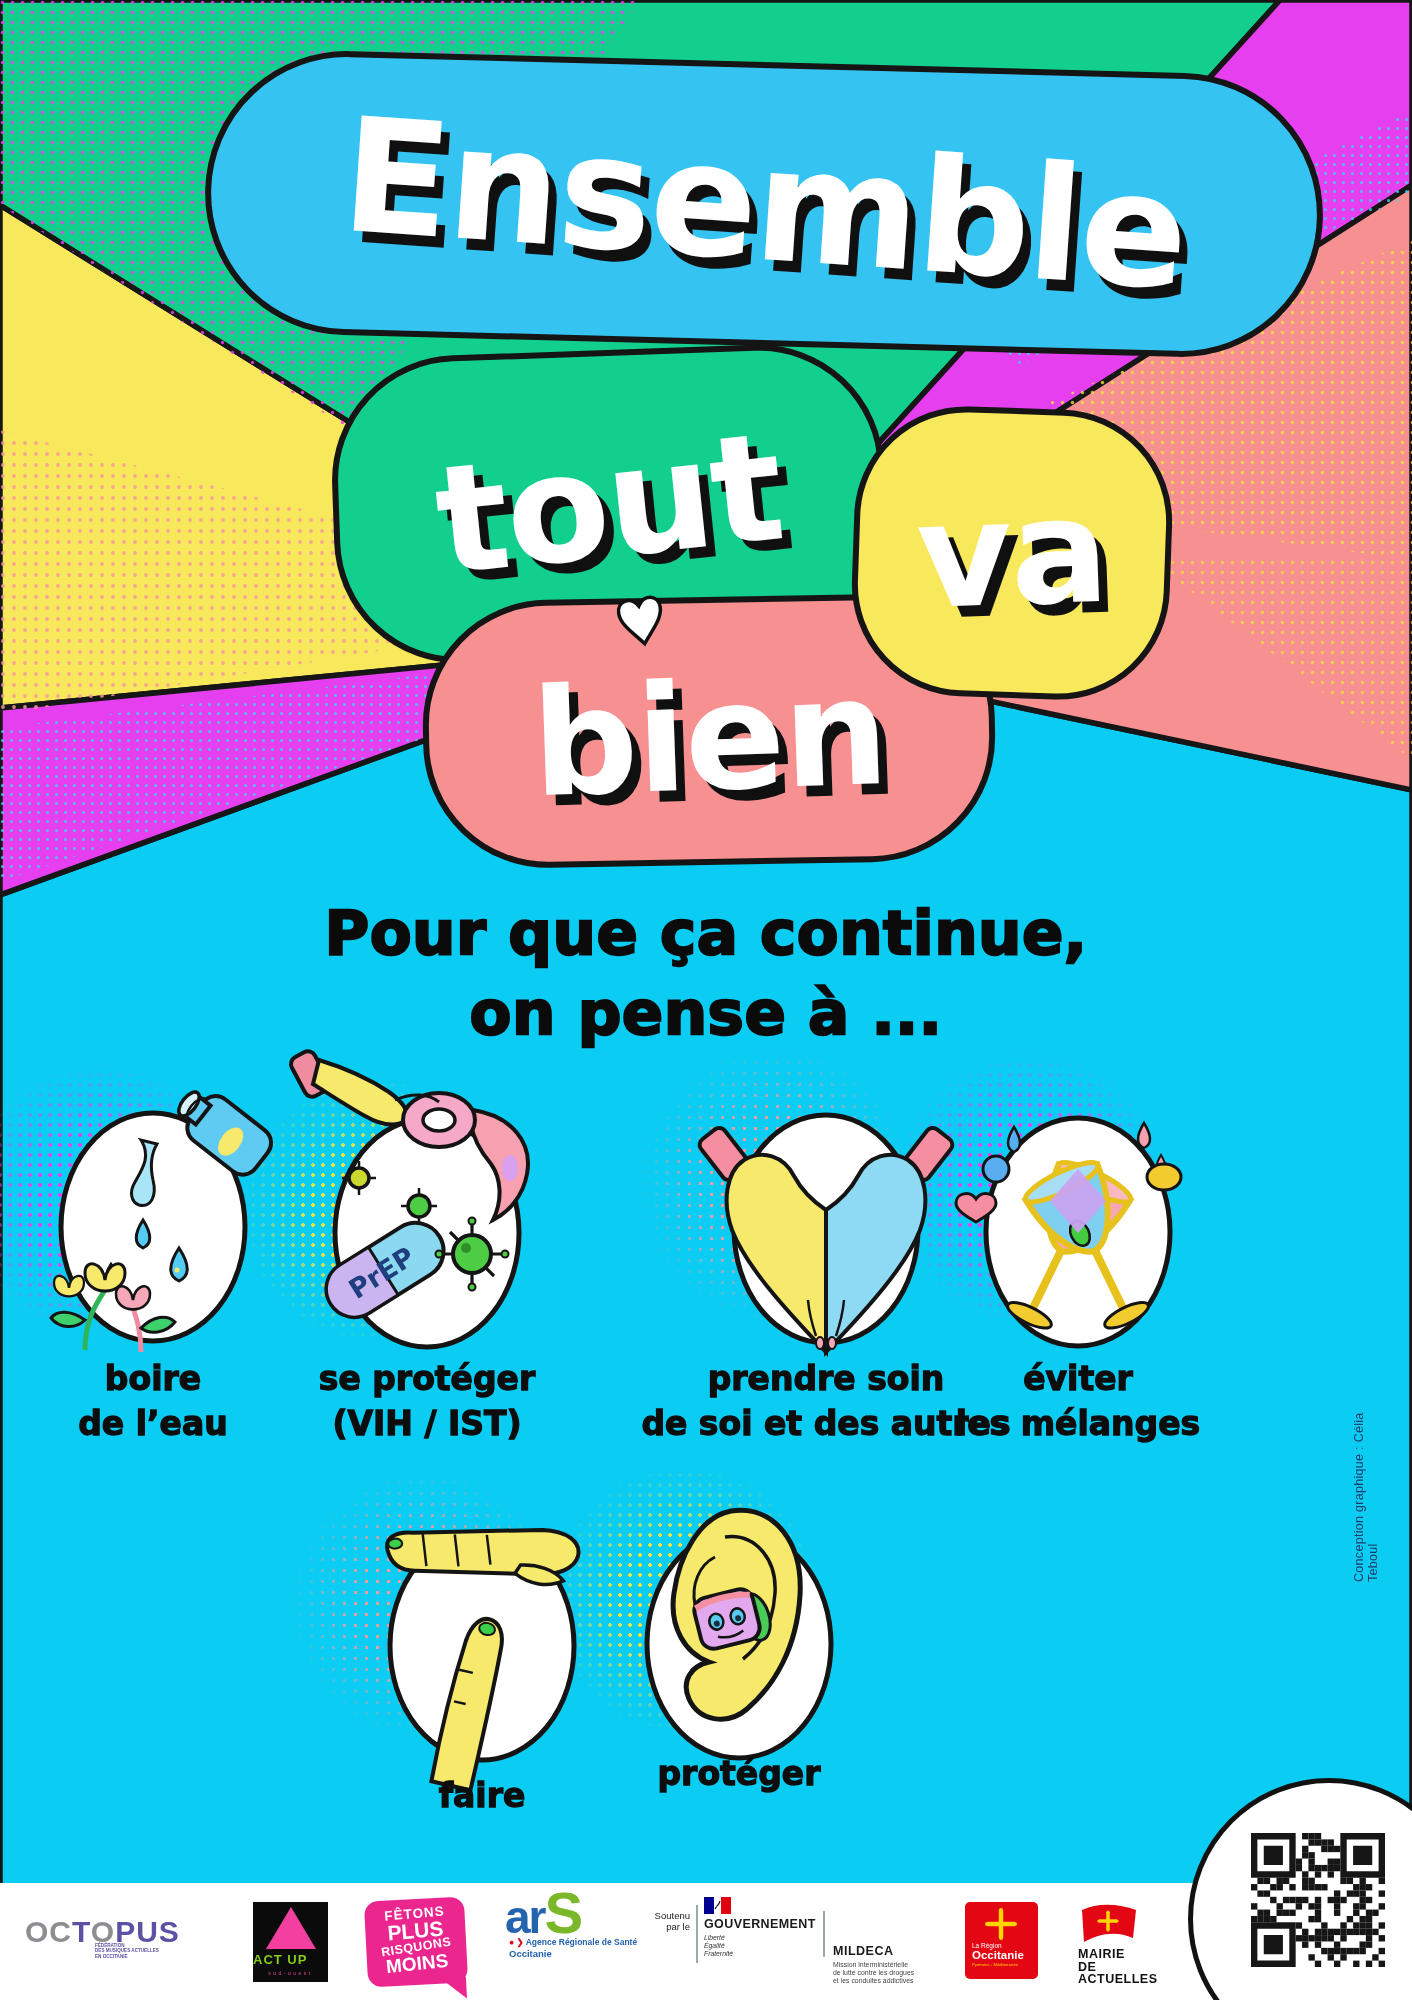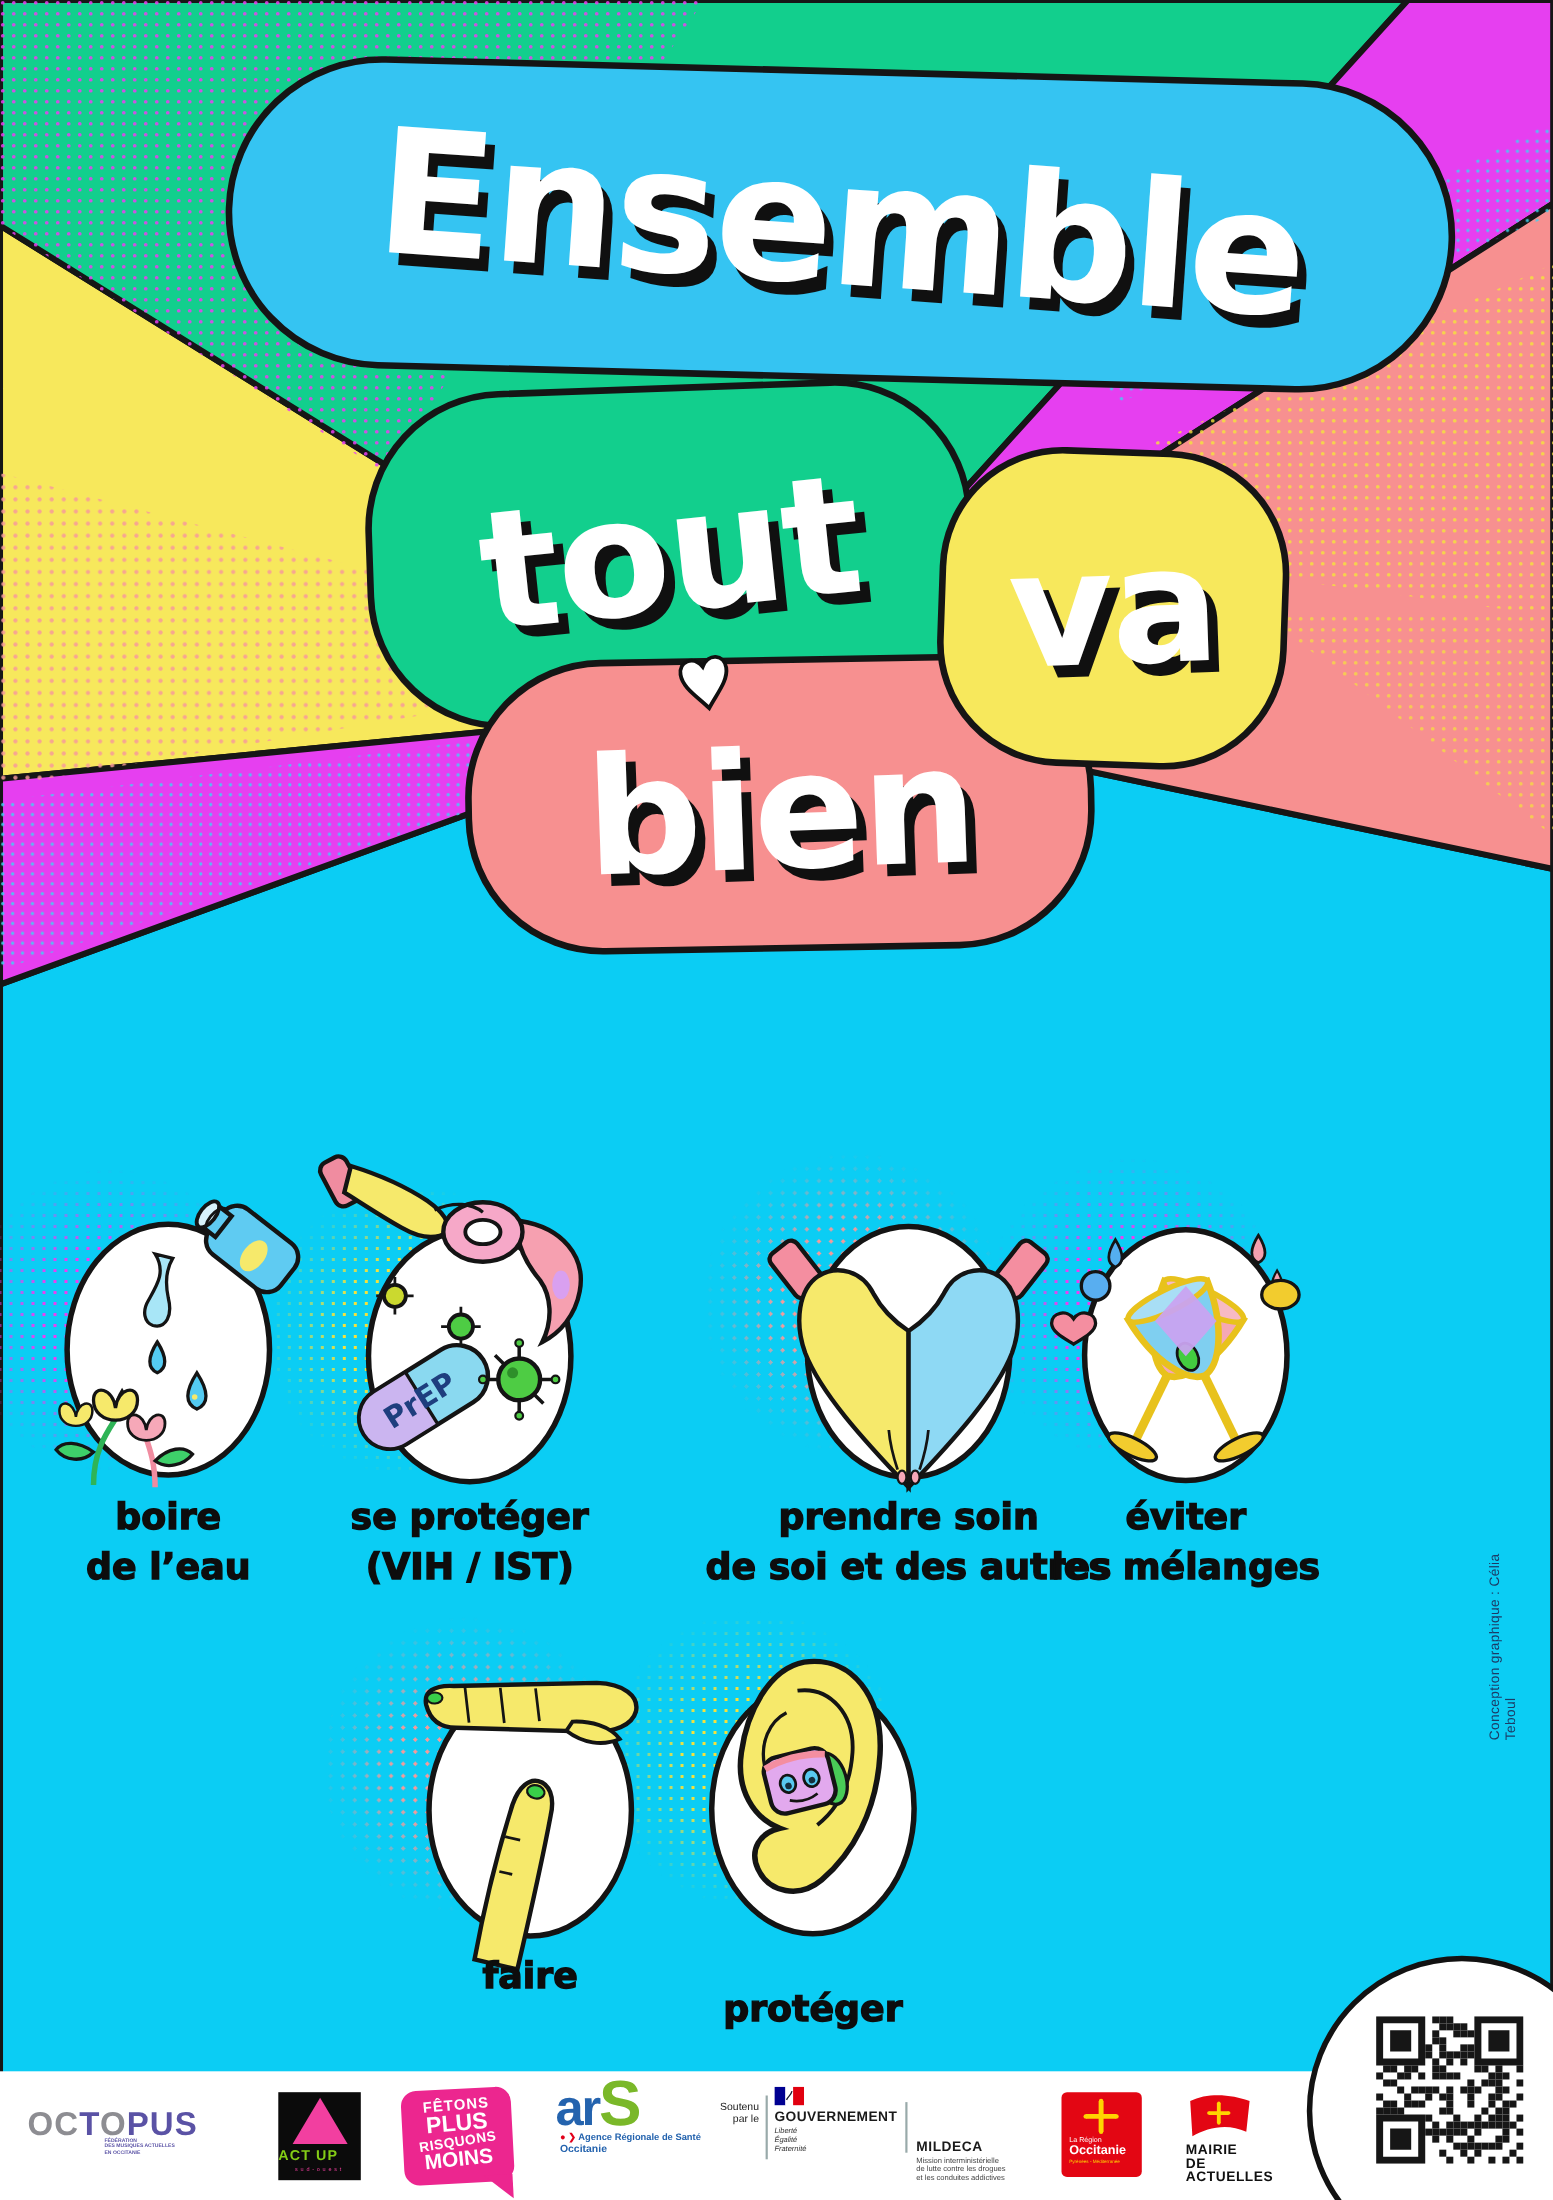--- a/index.html
+++ b/index.html
@@ -136,6 +136,10 @@
     <path d="M29,52 C20,40 8,30 8,18 C8,6 22,2 29,14 C36,2 50,6 50,18 C50,30 38,40 29,52 Z" fill="#fff" stroke="#101010" stroke-width="3.5"></path>
   </svg>
 
+  <div class="heading">
+    <div>Pour que ça continue,</div>
+    <div>on pense à ...</div>
+  </div>
 
   <div class="speck sp-magenta" style="left:-35px;top:1050px;width:270px;height:300px;"></div>
   <div class="speck sp-yellow" style="left:248px;top:1060px;width:250px;height:300px;"></div>

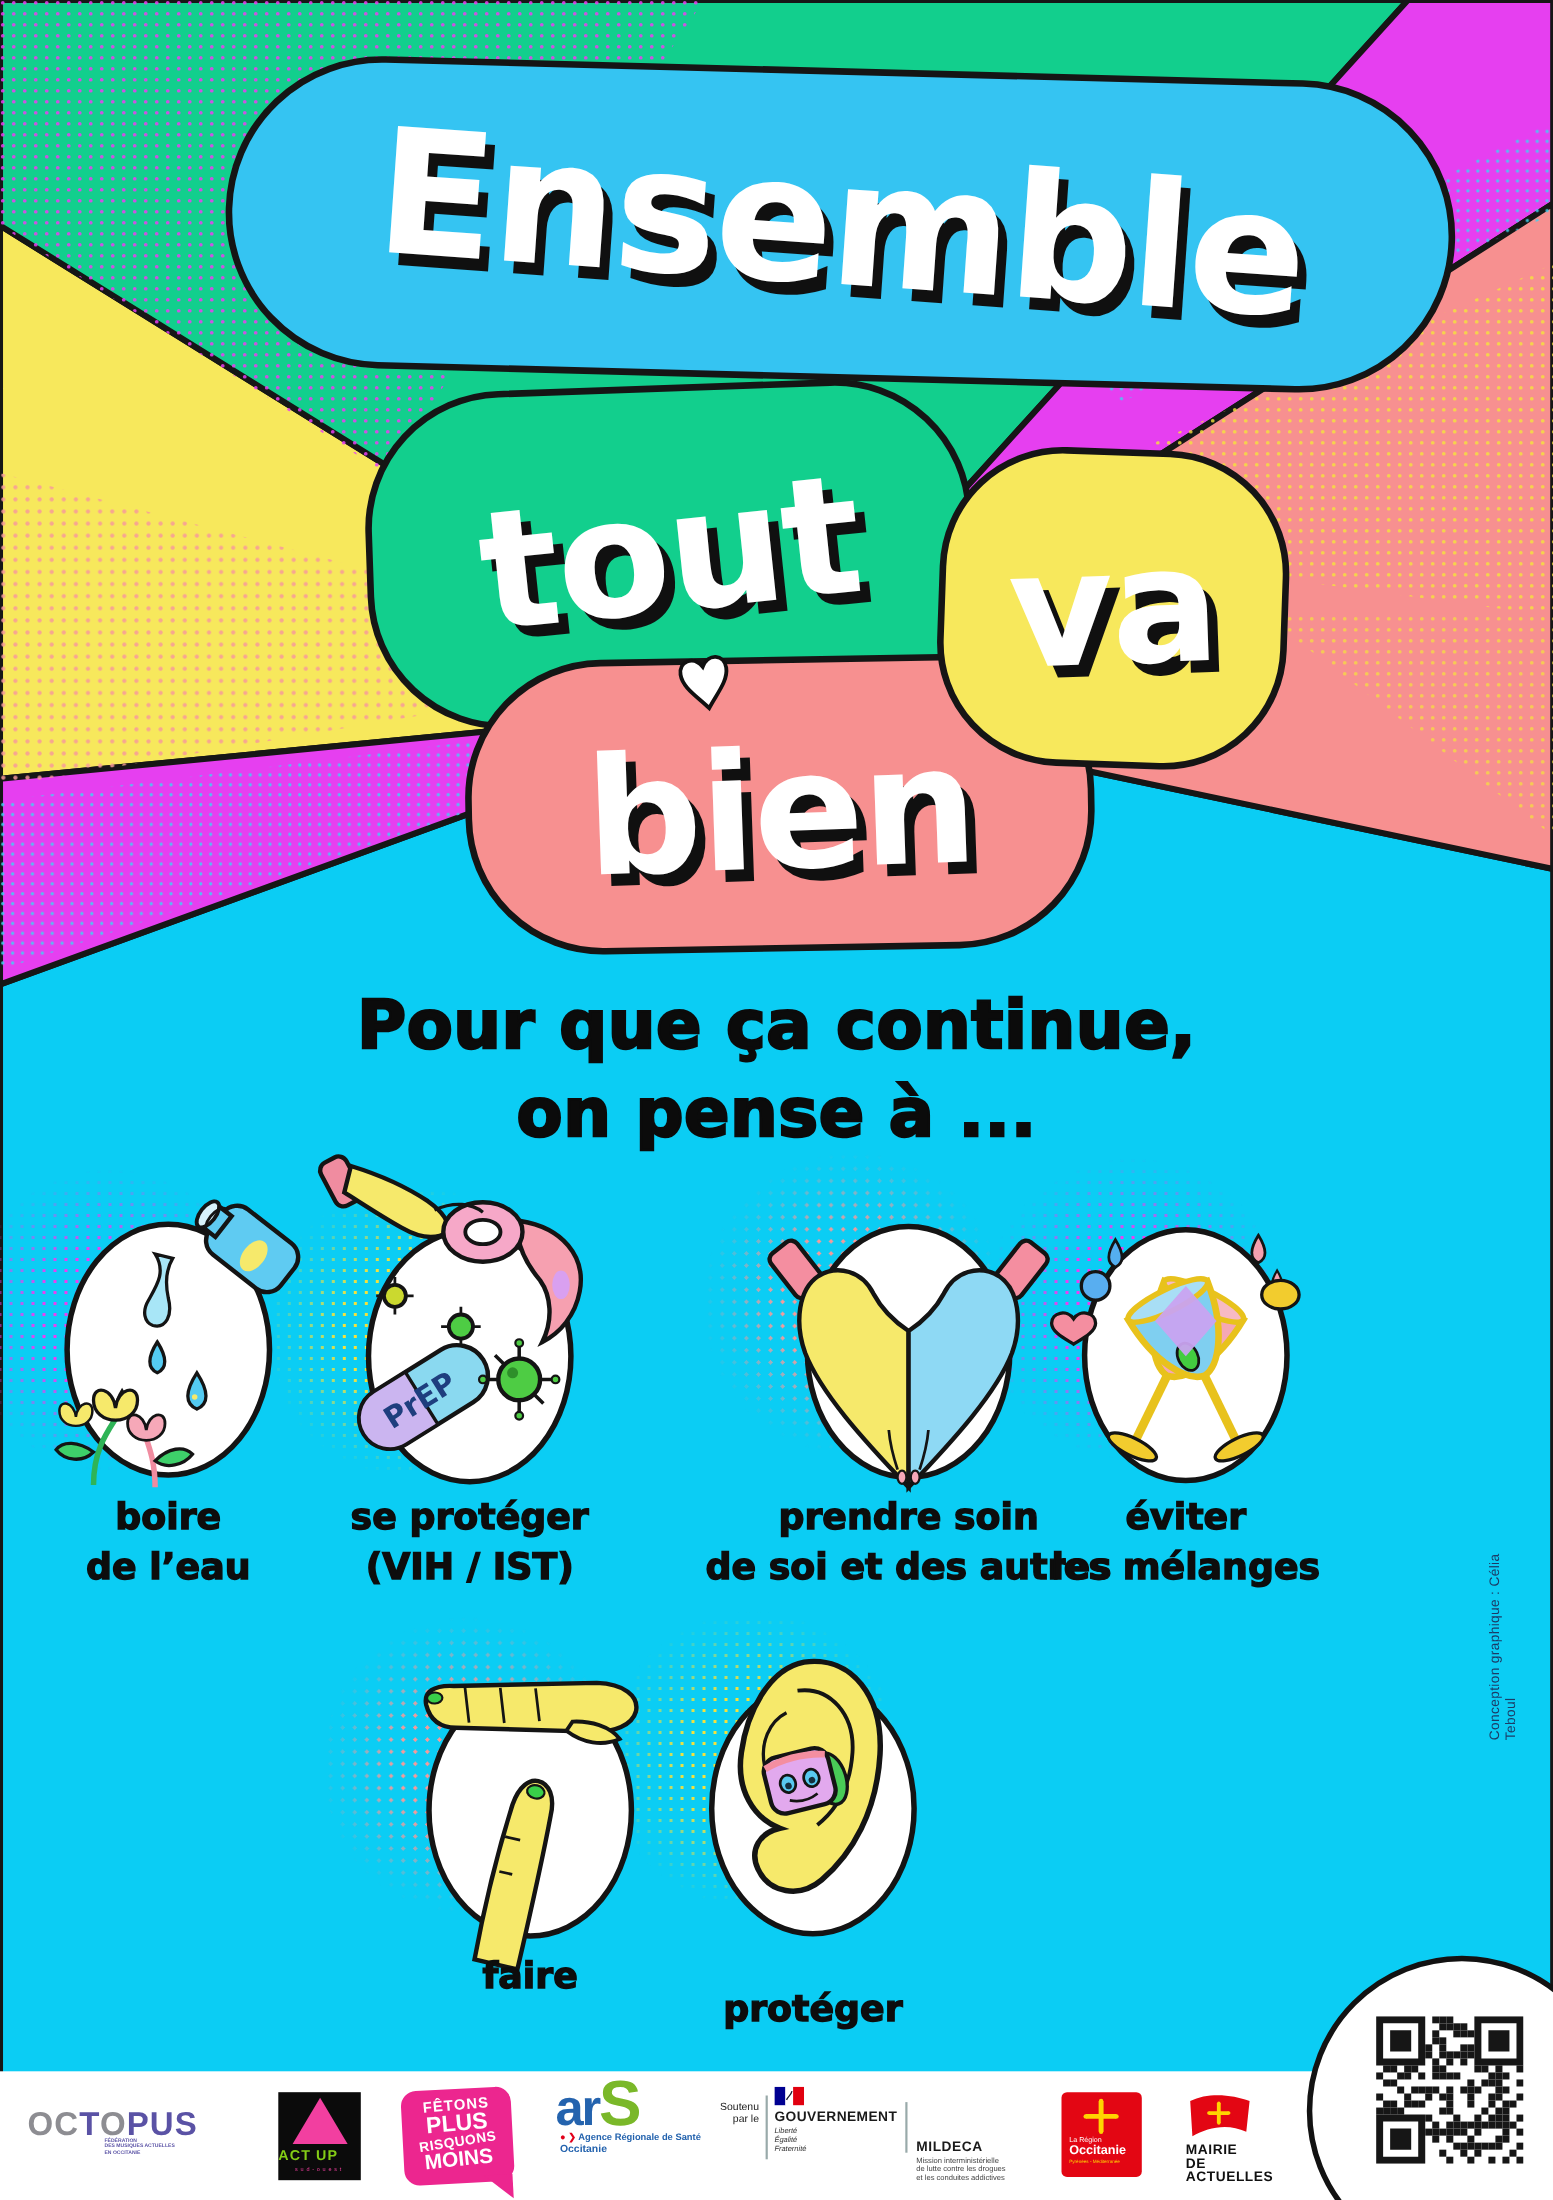--- a/index.html
+++ b/index.html
@@ -302,7 +302,7 @@
       <path d="M-13,15 Q0,21 13,15" stroke="#141414" stroke-width="2.5" fill="none"></path>
     </g>
   </svg>
-  <div class="tip-label" style="left:549px;top:1803px;">
+  <div class="tip-label" style="left:549px;top:1751px;">
     <div>protéger</div>
   </div>
 

